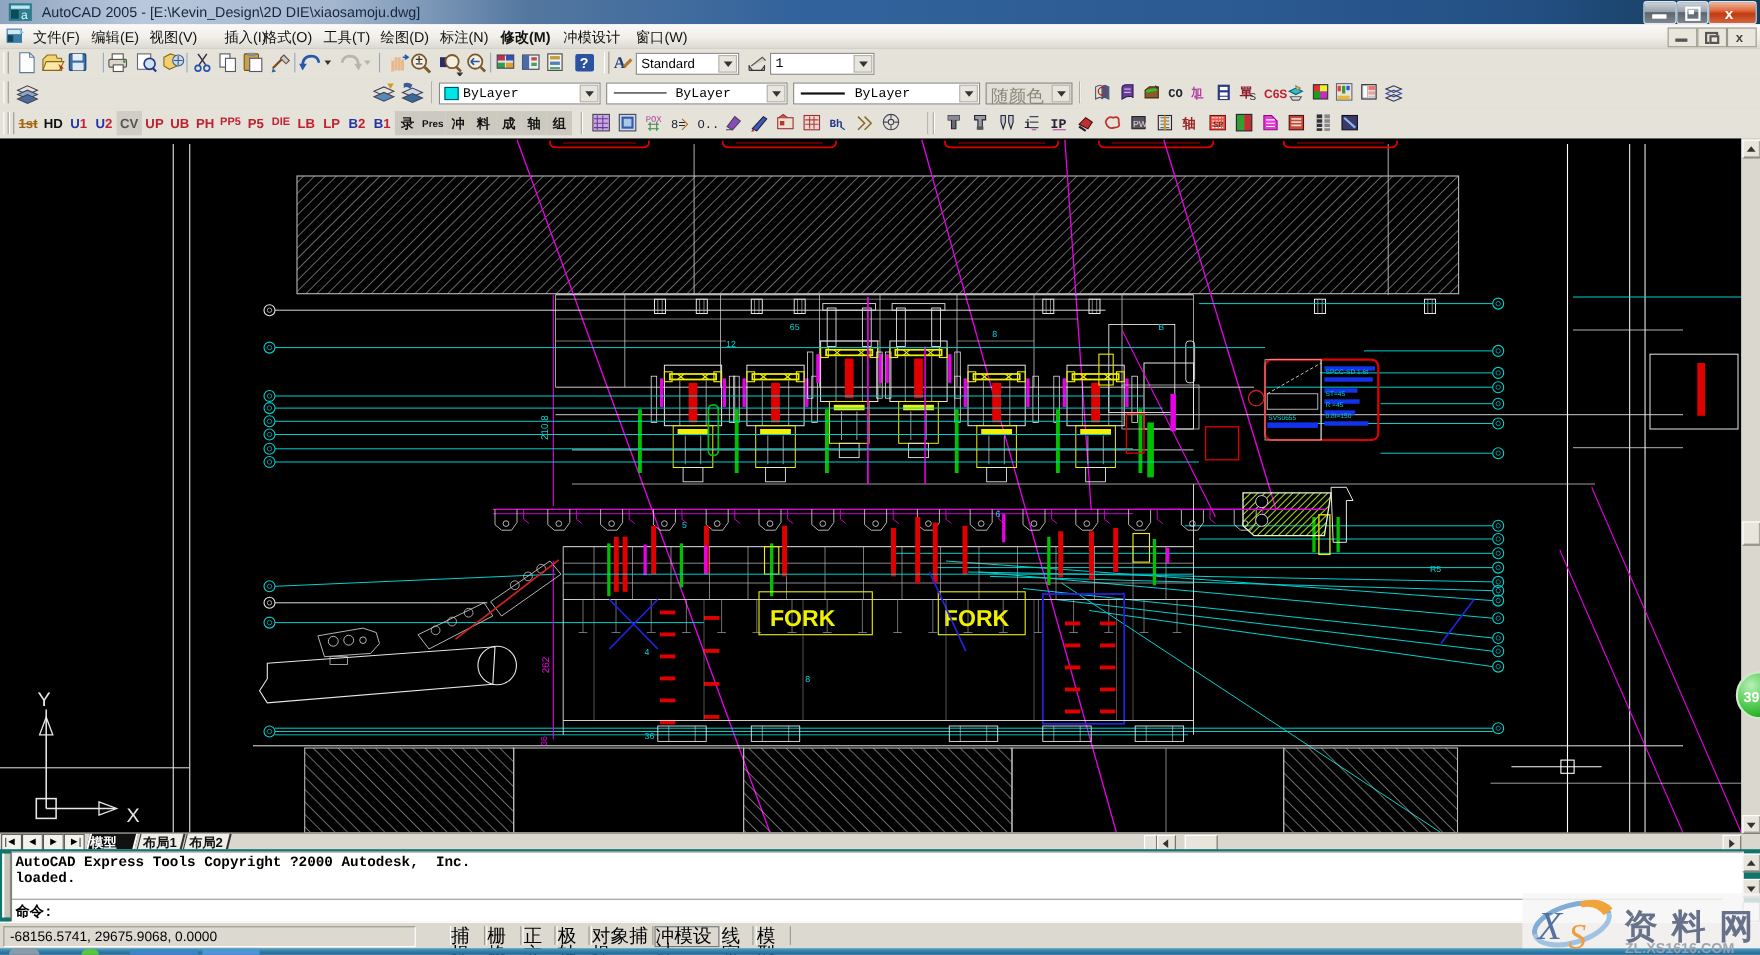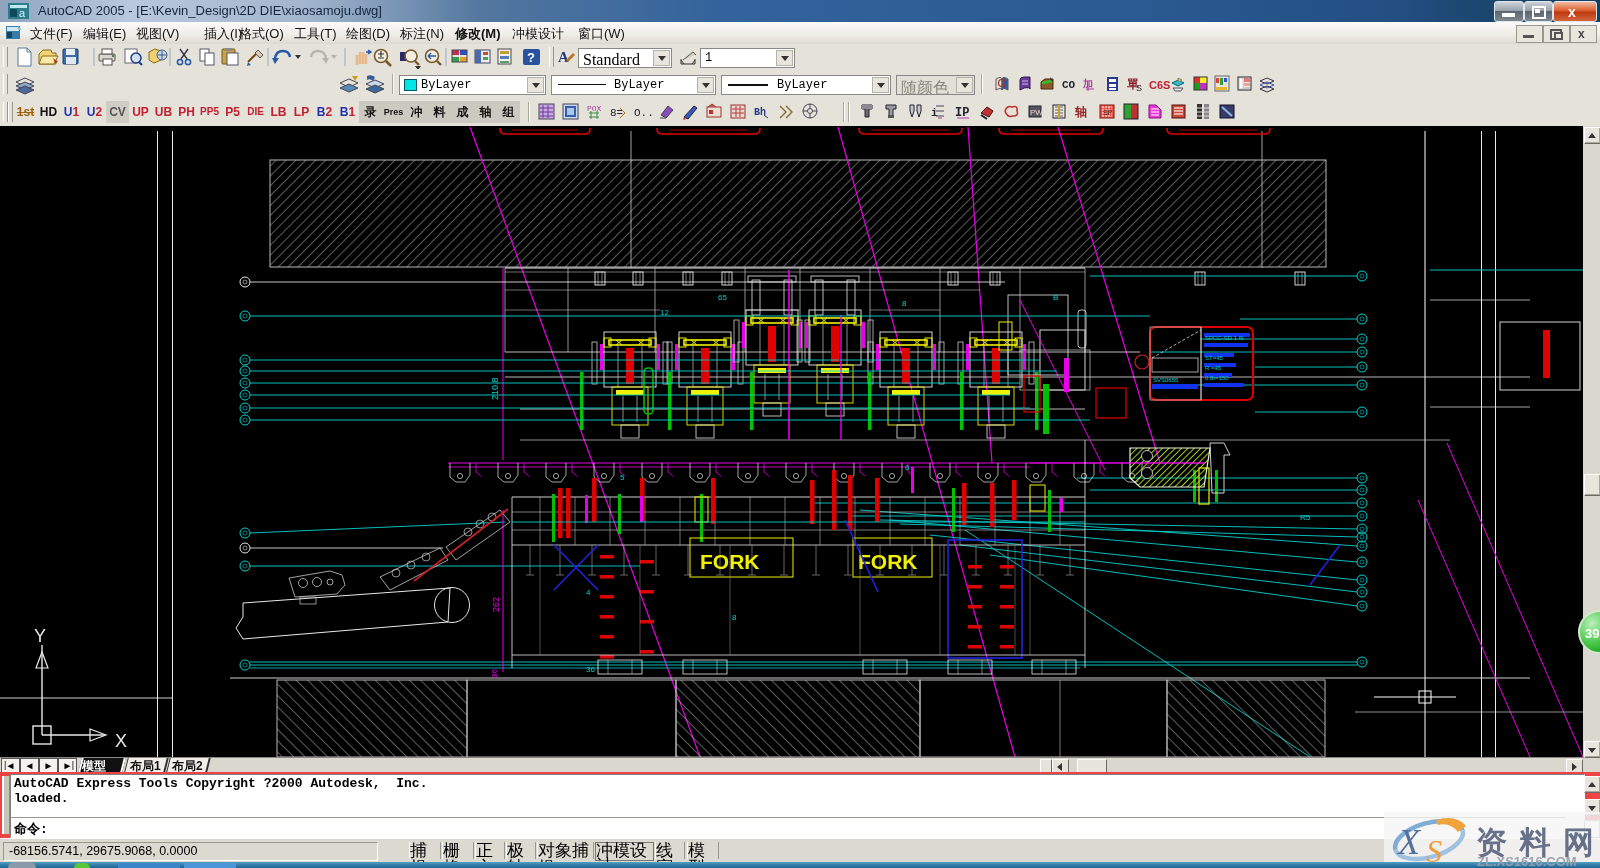--- a/index.html
+++ b/index.html
@@ -240,7 +240,7 @@
         <path d="M10 14 L17 7 l2 2 L12 16 Z" fill="#b8762a"></path>
       </svg>
     <div class="combo" style="left:578px;top:4px;width:92px;">
-        <span class="ct" style="font-family:Liberation Serif, serif;font-size:16px;">Standard</span>
+        <span class="ct" style="font-family:Liberation Sans, sans-serif;font-size:12px;">Standard</span>
         <div class="cArrow"></div>
       </div>
     <svg class="abs" style="left:679px;top:4px;" width="20" height="20" viewBox="0 0 20 20">

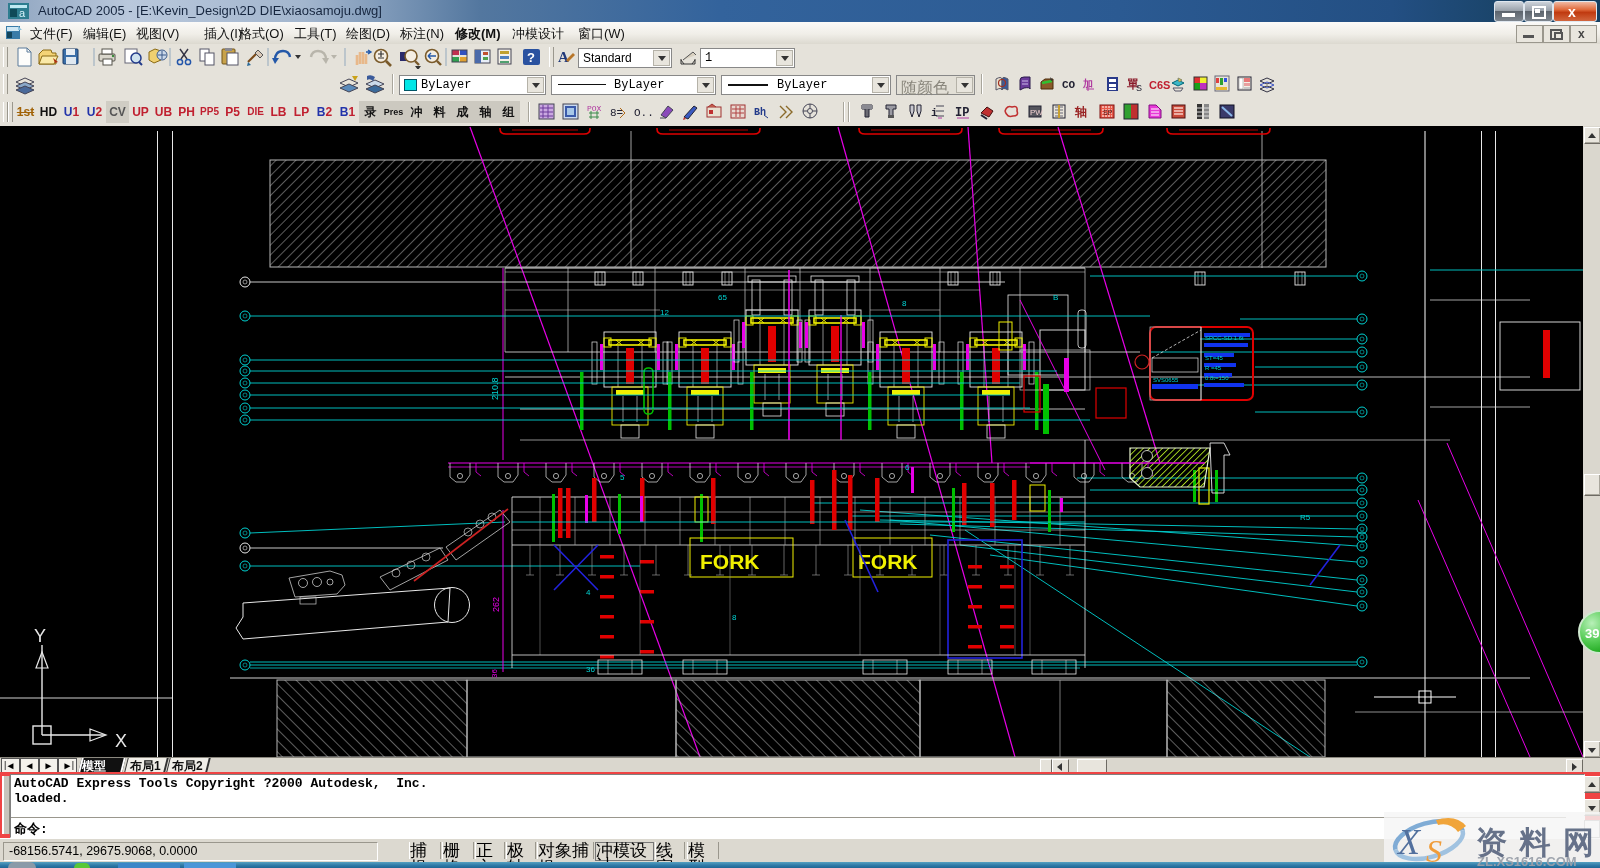--- a/index.html
+++ b/index.html
@@ -37,7 +37,7 @@
 
 #tabrow{left:0;top:757px;width:1600px;height:15px;background:#dad7ce;border-top:1px solid #8b887f;}
 
-#cmd{left:0;top:772px;width:1600px;height:66px;background:#ef4444;}
+#cmd{left:0;top:772px;width:1600px;height:66px;background:#0f766e;}
 #cmdinner{position:absolute;left:10px;top:2px;width:1573px;height:62px;background:#fff;border:1px solid #808080;border-bottom-color:#fff;border-right-color:#fff;}
 #cmdtext{position:absolute;left:3px;top:1px;font-family:"Liberation Mono",monospace;font-size:13px;font-weight:bold;color:#000;line-height:15px;white-space:pre;}
 

